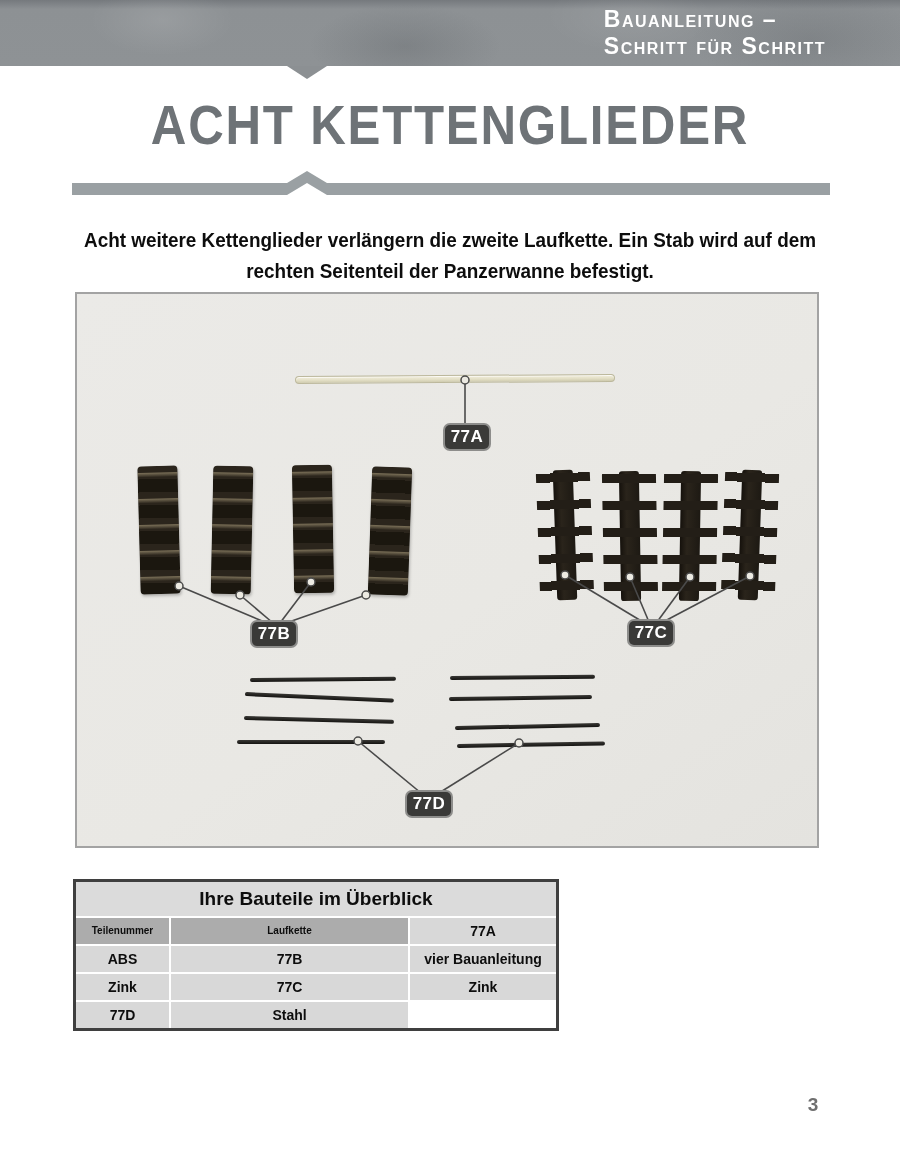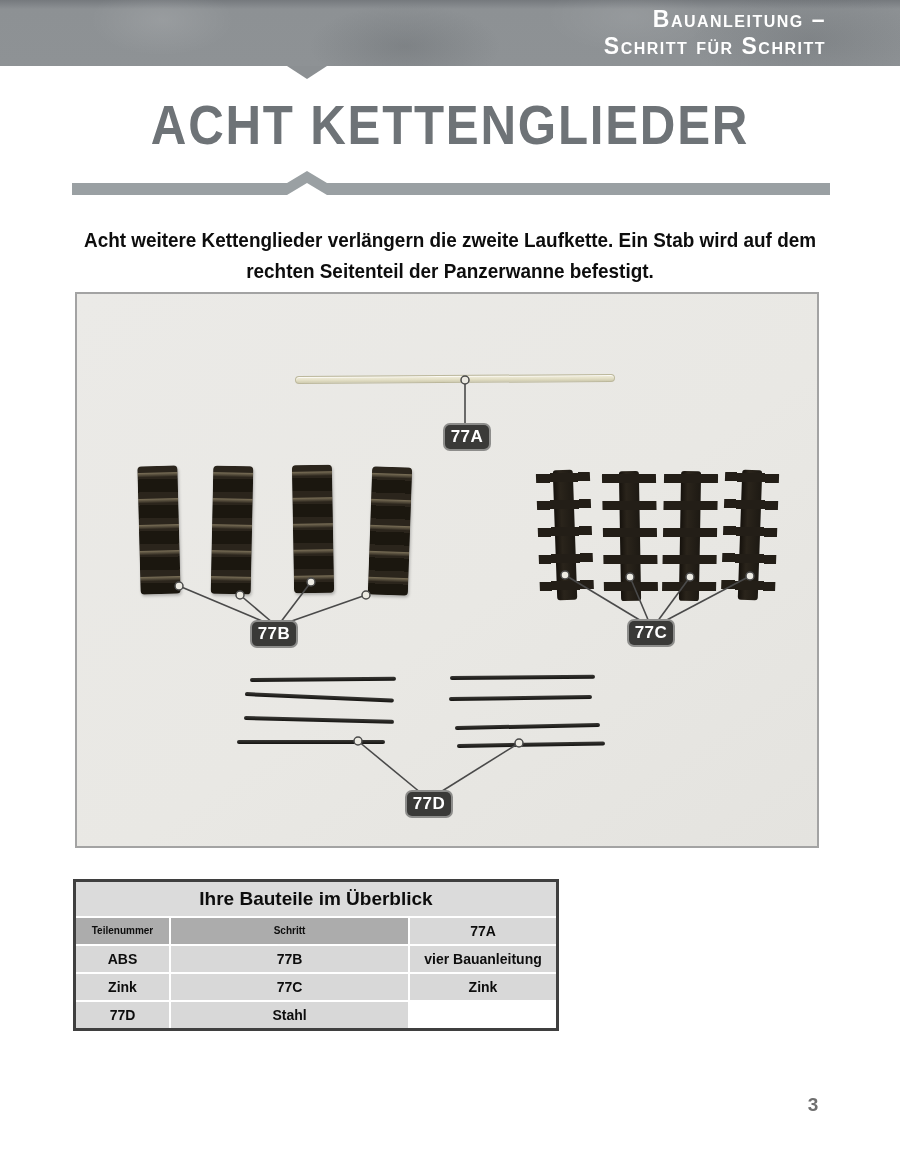--- a/index.html
+++ b/index.html
@@ -23,7 +23,7 @@
     border-top:13px solid #8c9093;
   }
   .header-text{
-    position:absolute;right:74px;top:6px;text-align:right;color:#ffffff;
+    position:absolute;right:74px;top:6px;text-align:left;color:#ffffff;
     font-variant:small-caps;font-weight:700;letter-spacing:1.5px;line-height:27px;
     font-size:23px;
   }

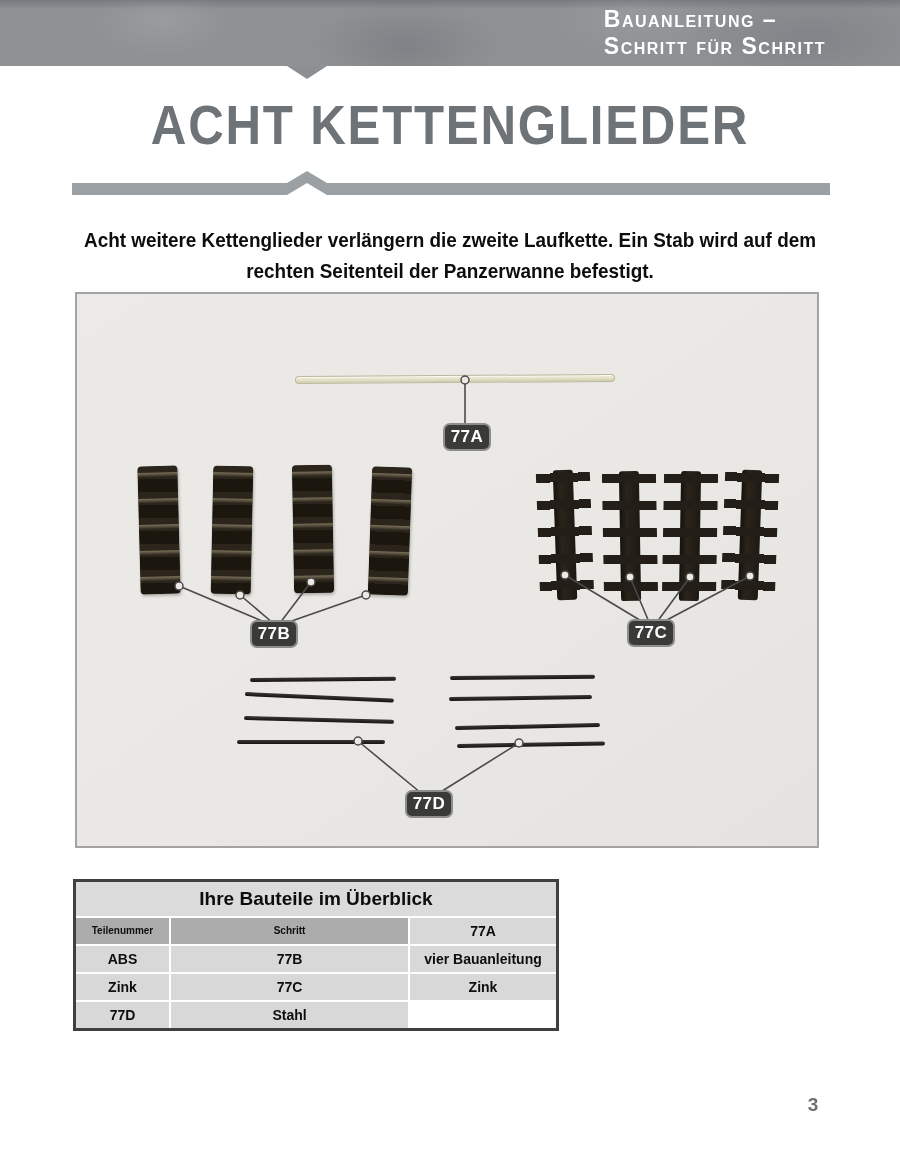--- a/index.html
+++ b/index.html
@@ -203,7 +203,7 @@
   <div class="parts-table">
     <div class="pt-title">Ihre Bauteile im Überblick</div>
     <div class="pt-h">Teilenummer</div>
-    <div class="pt-h">Schritt</div>
+    <div class="pt-h">Laufkette</div>
 
     <div class="pt-c">77A</div>
     <div class="pt-c">ABS</div>

